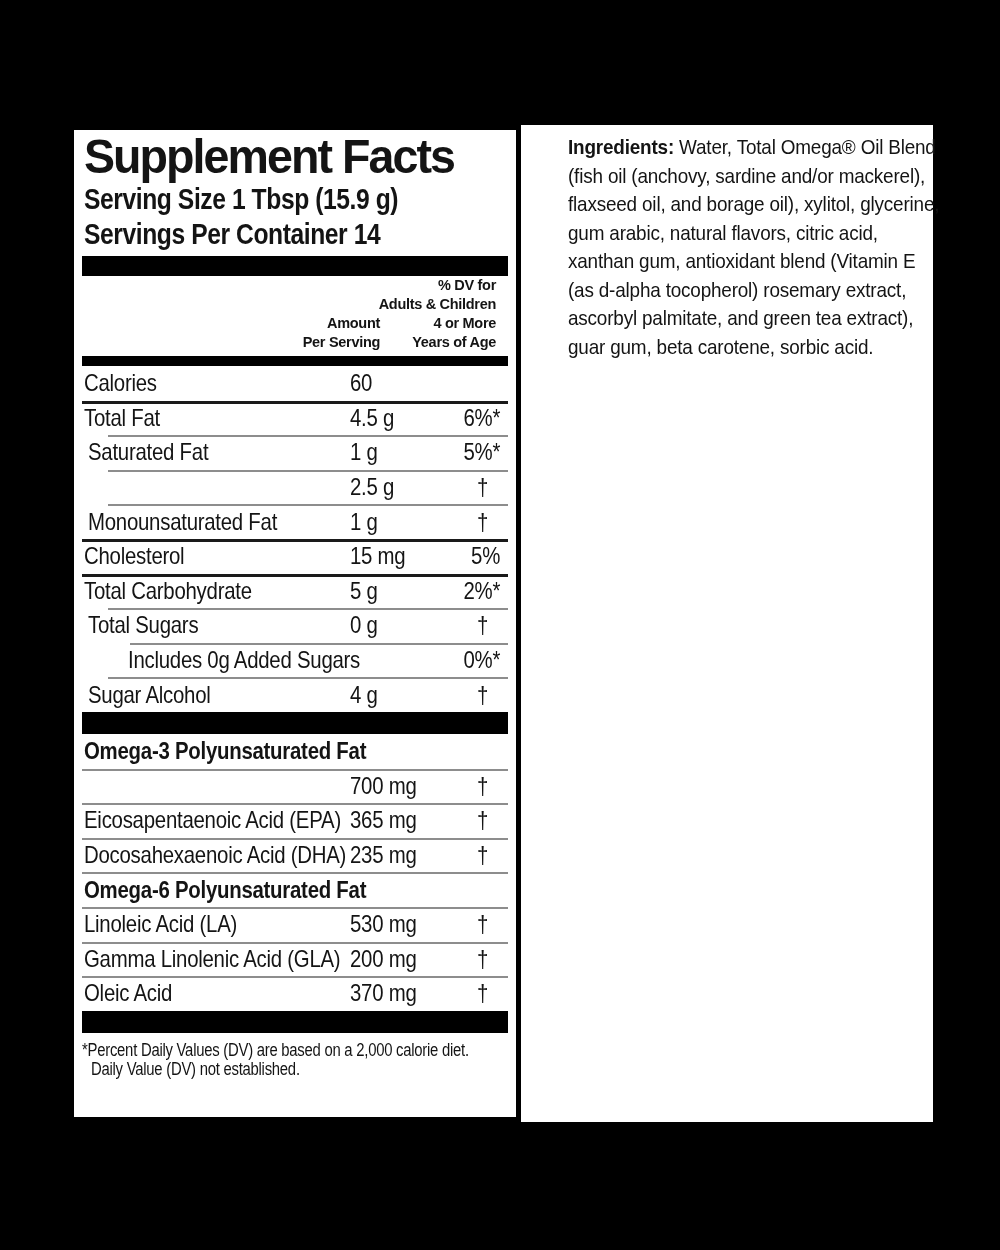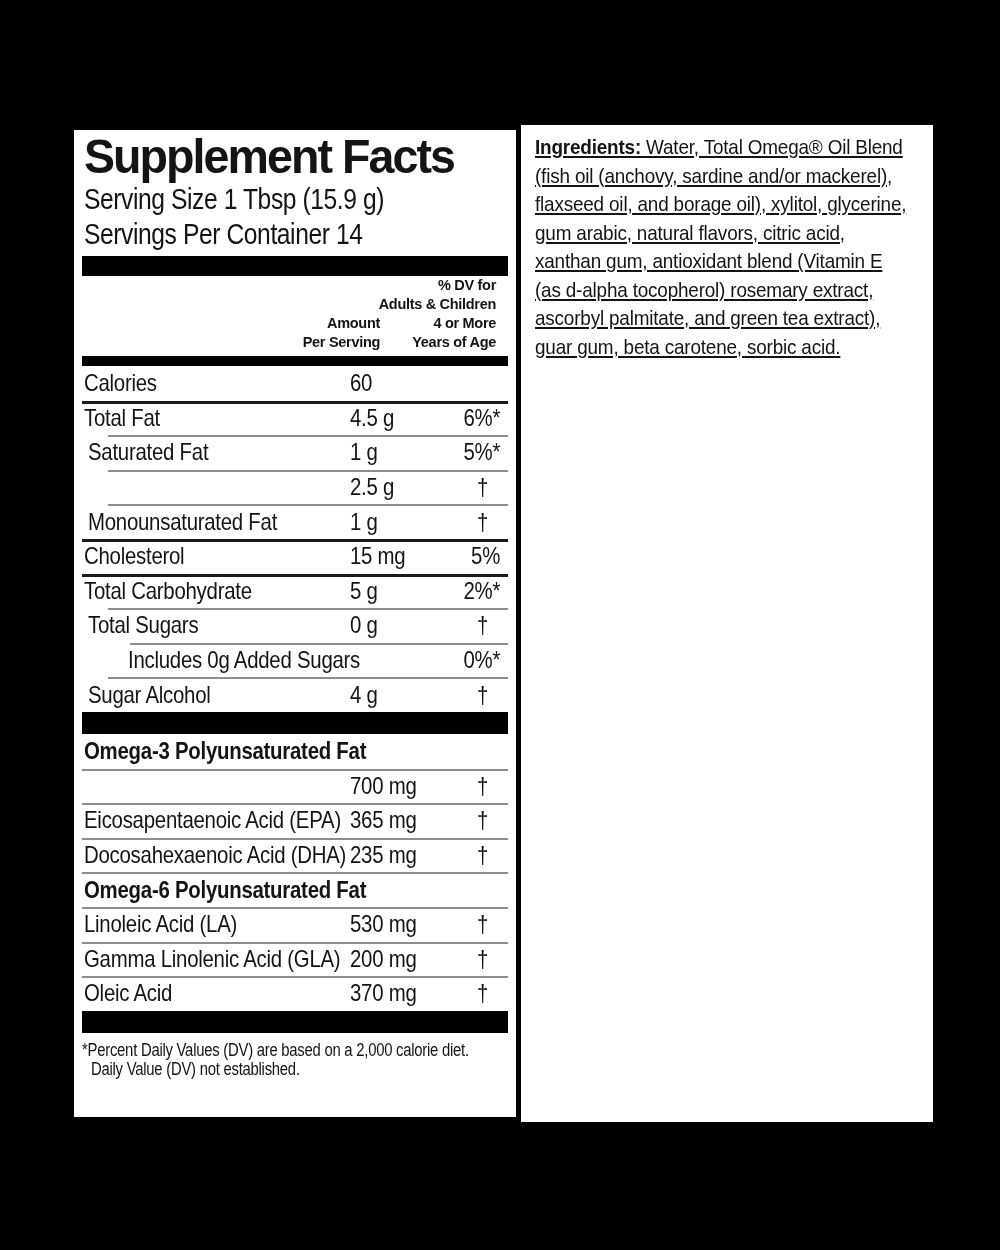--- a/index.html
+++ b/index.html
@@ -16,6 +16,7 @@
     width:864px;height:997px;
     background:#fff;
     display:flex;
+    gap:33px;
   }
   
   .facts-box{

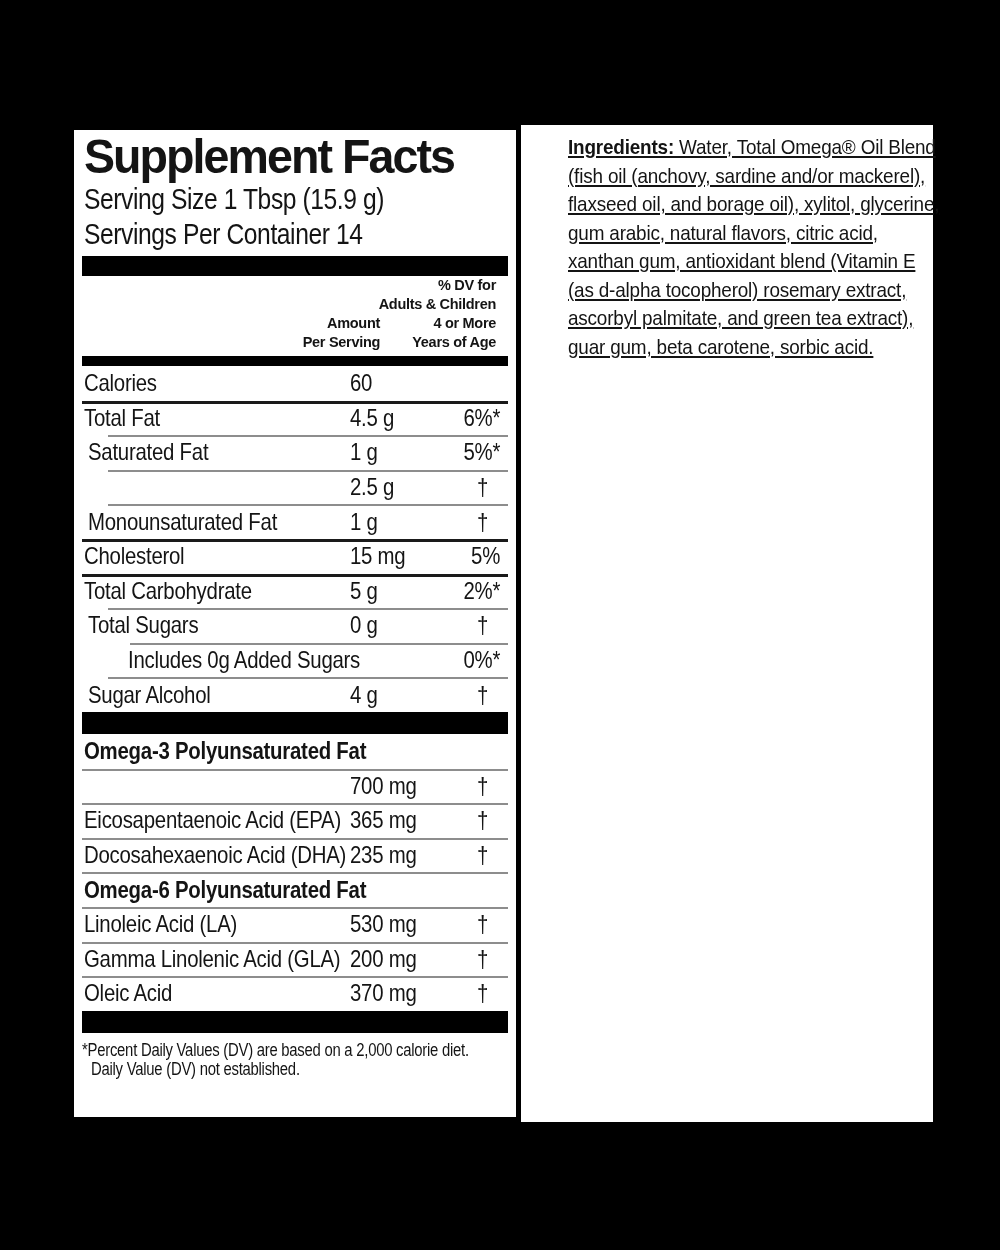--- a/index.html
+++ b/index.html
@@ -83,7 +83,6 @@
     box-sizing:border-box;
     flex:1 1 auto;
     padding:8px 0 0 14px;
-    text-decoration:underline;
   }
   .ing-line{
     font-size:21px;line-height:28.5px;

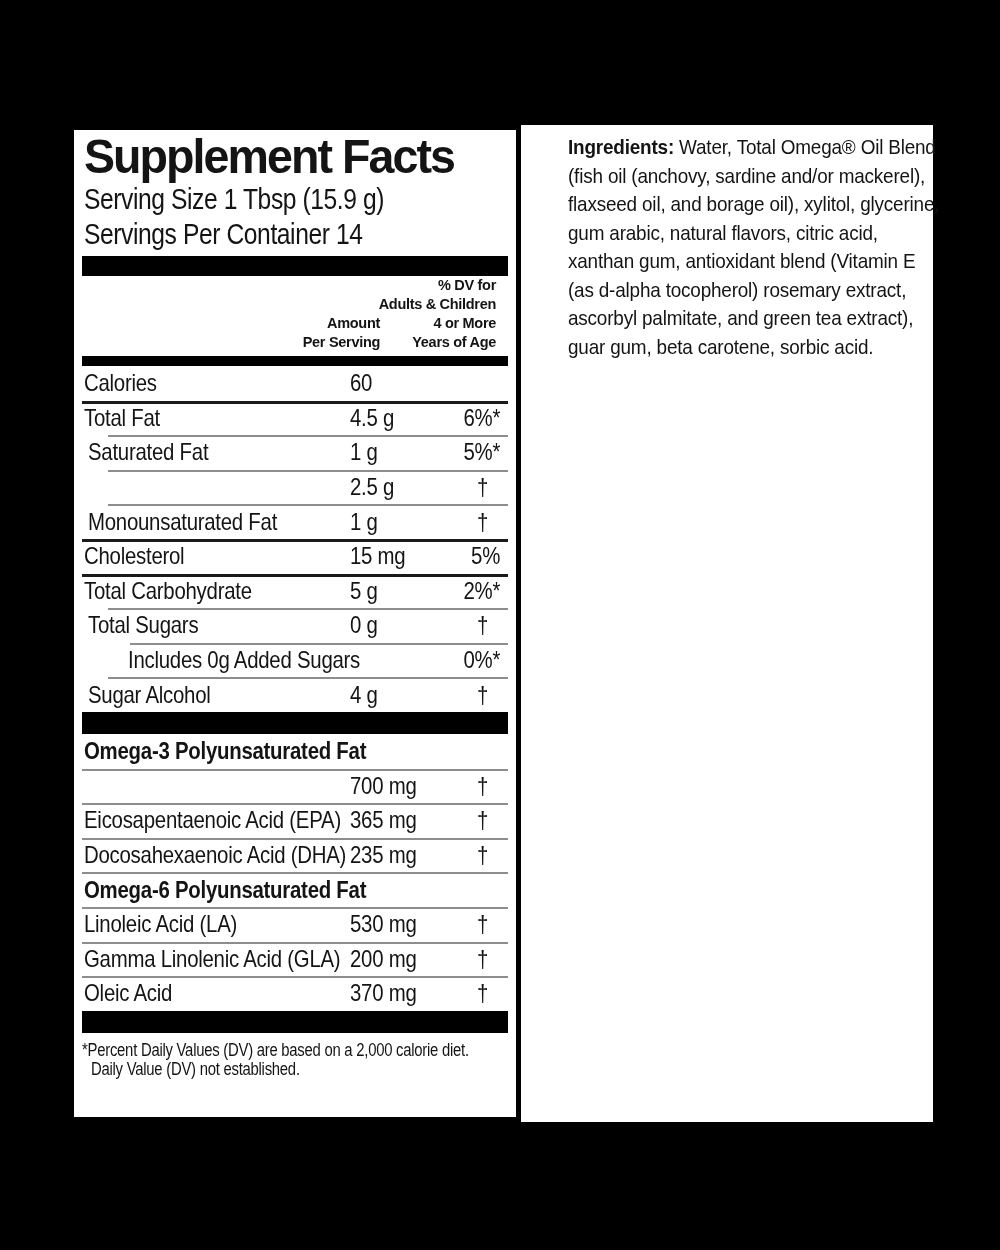--- a/index.html
+++ b/index.html
@@ -38,7 +38,7 @@
   .facts-title .tcx{display:inline-block;transform:scaleX(0.97);transform-origin:0 50%;}
   .serving-line{
     font-size:29px;line-height:35px;margin-left:2px;
-    letter-spacing:-0.5px;white-space:nowrap;
+    letter-spacing:-0.5px;white-space:nowrap;font-weight:bold;
   }
   .bar{background:#000;width:426px;}
   .bar-1{height:20px;margin-top:4px;}

